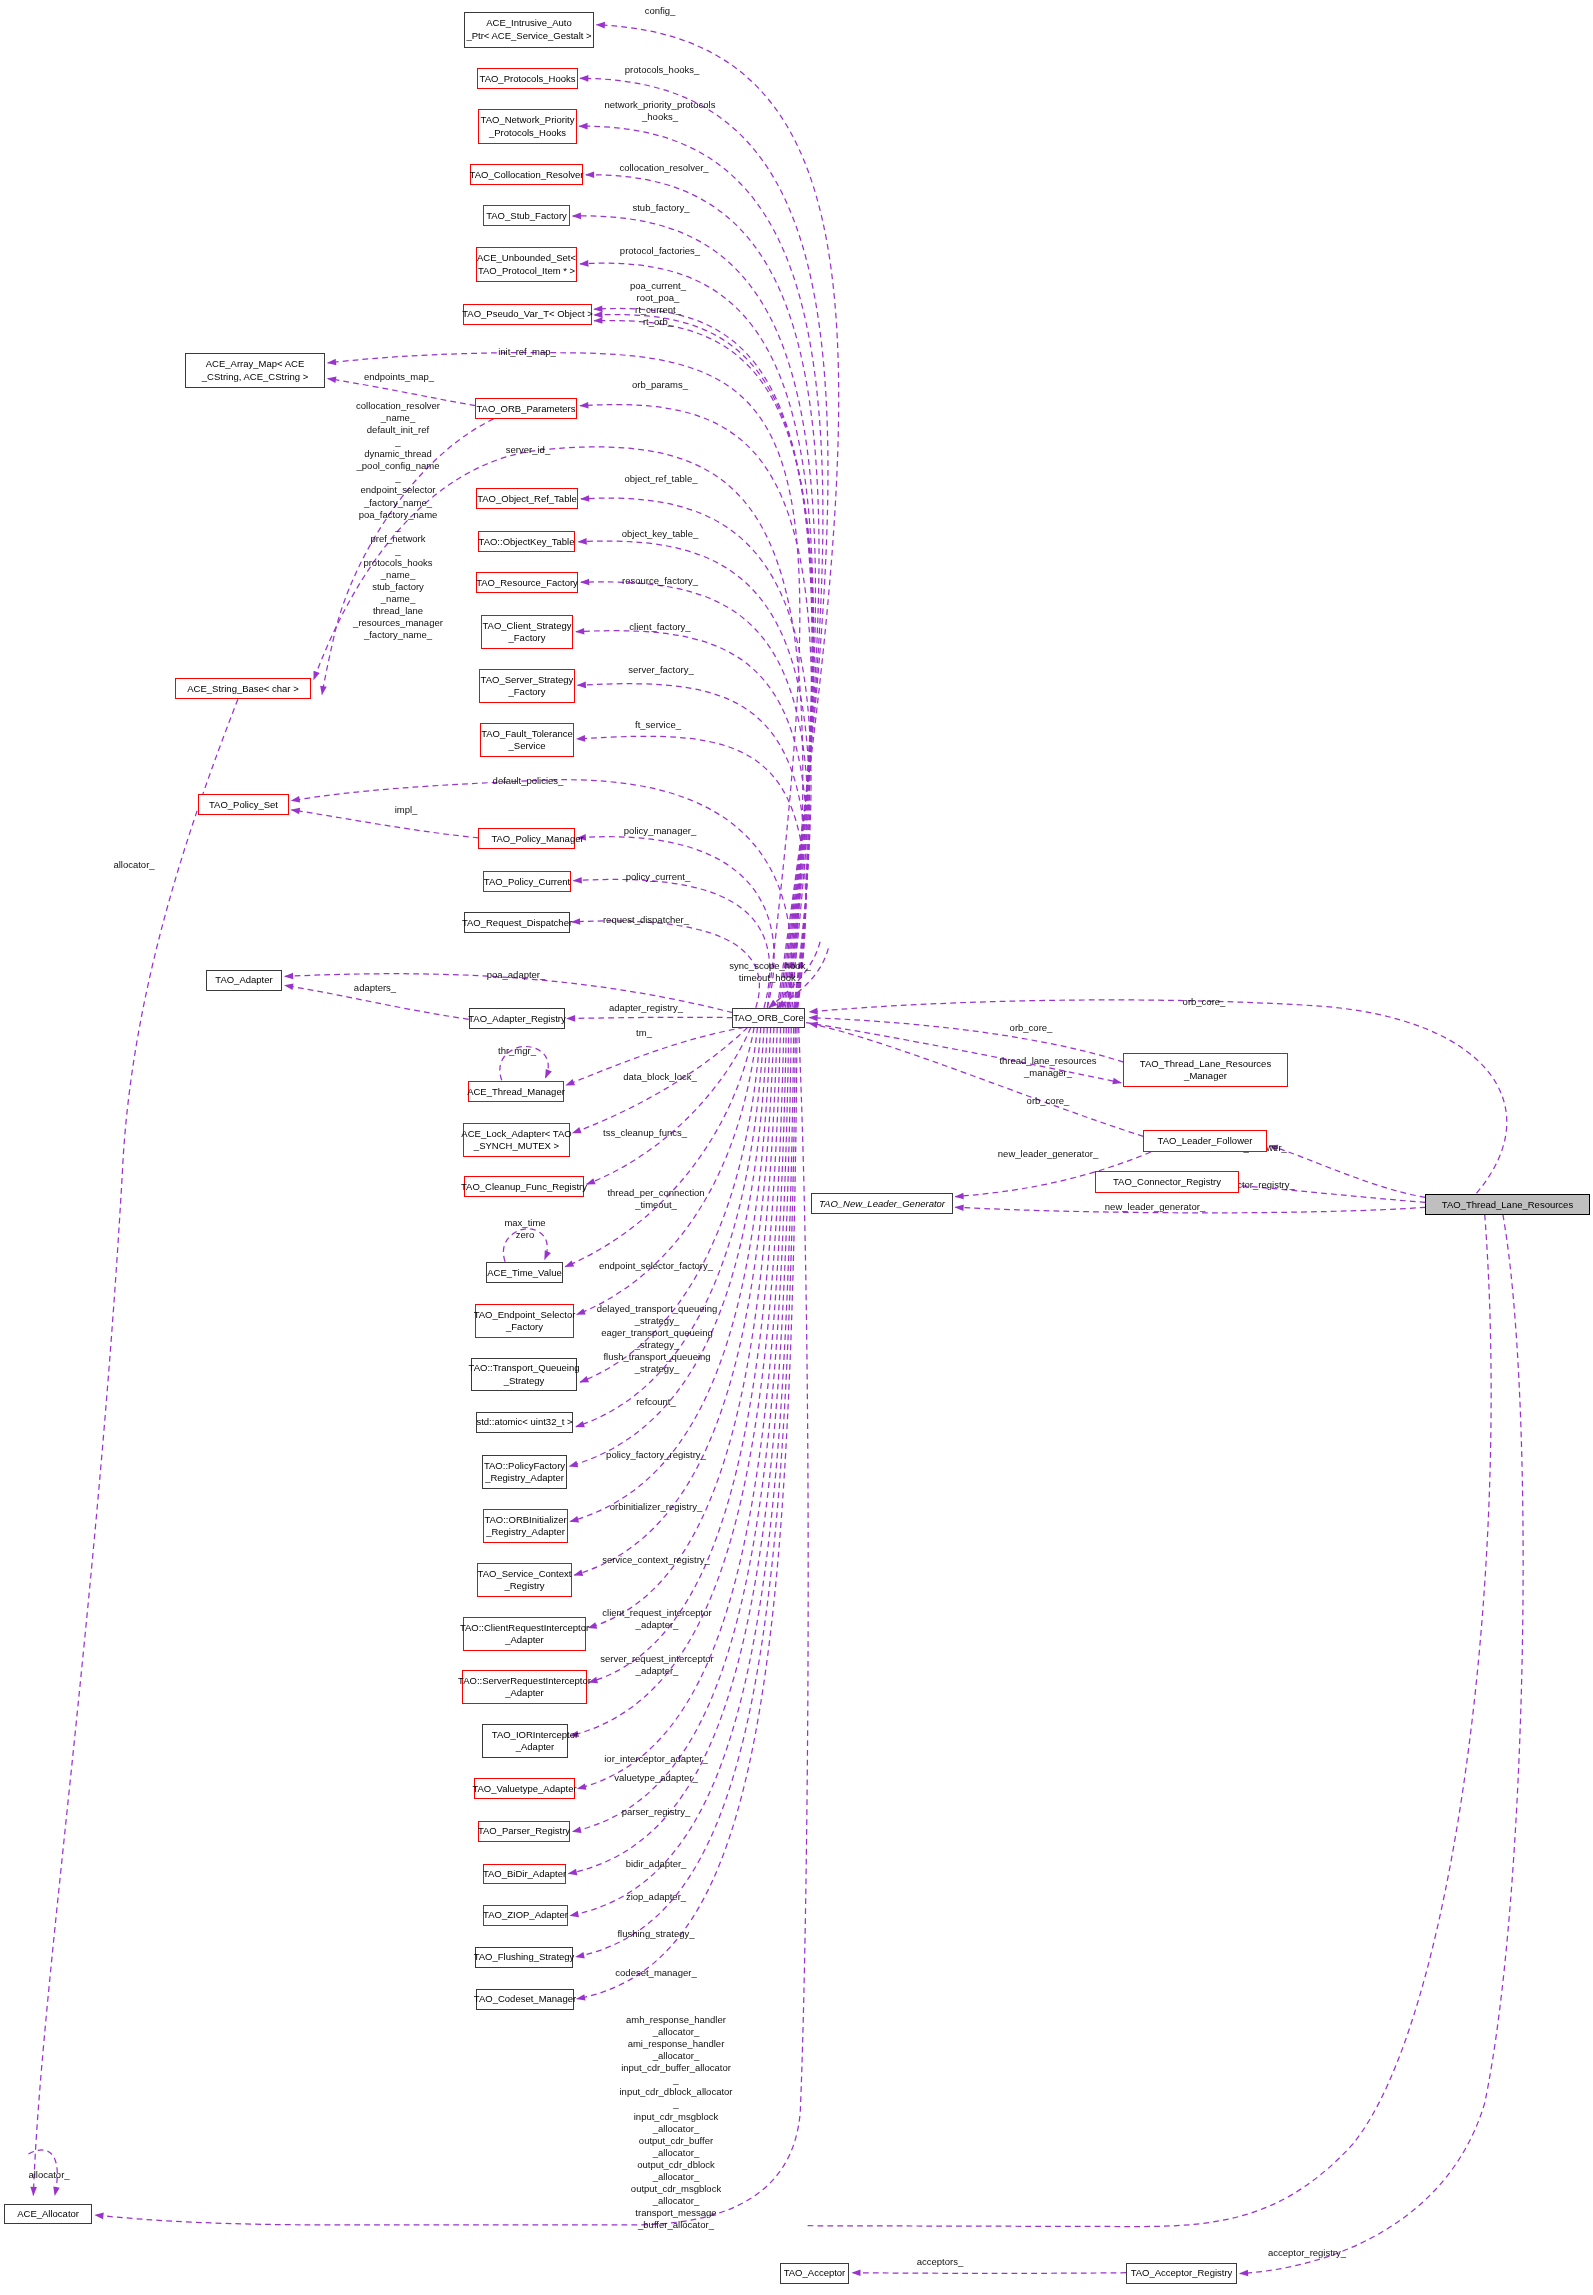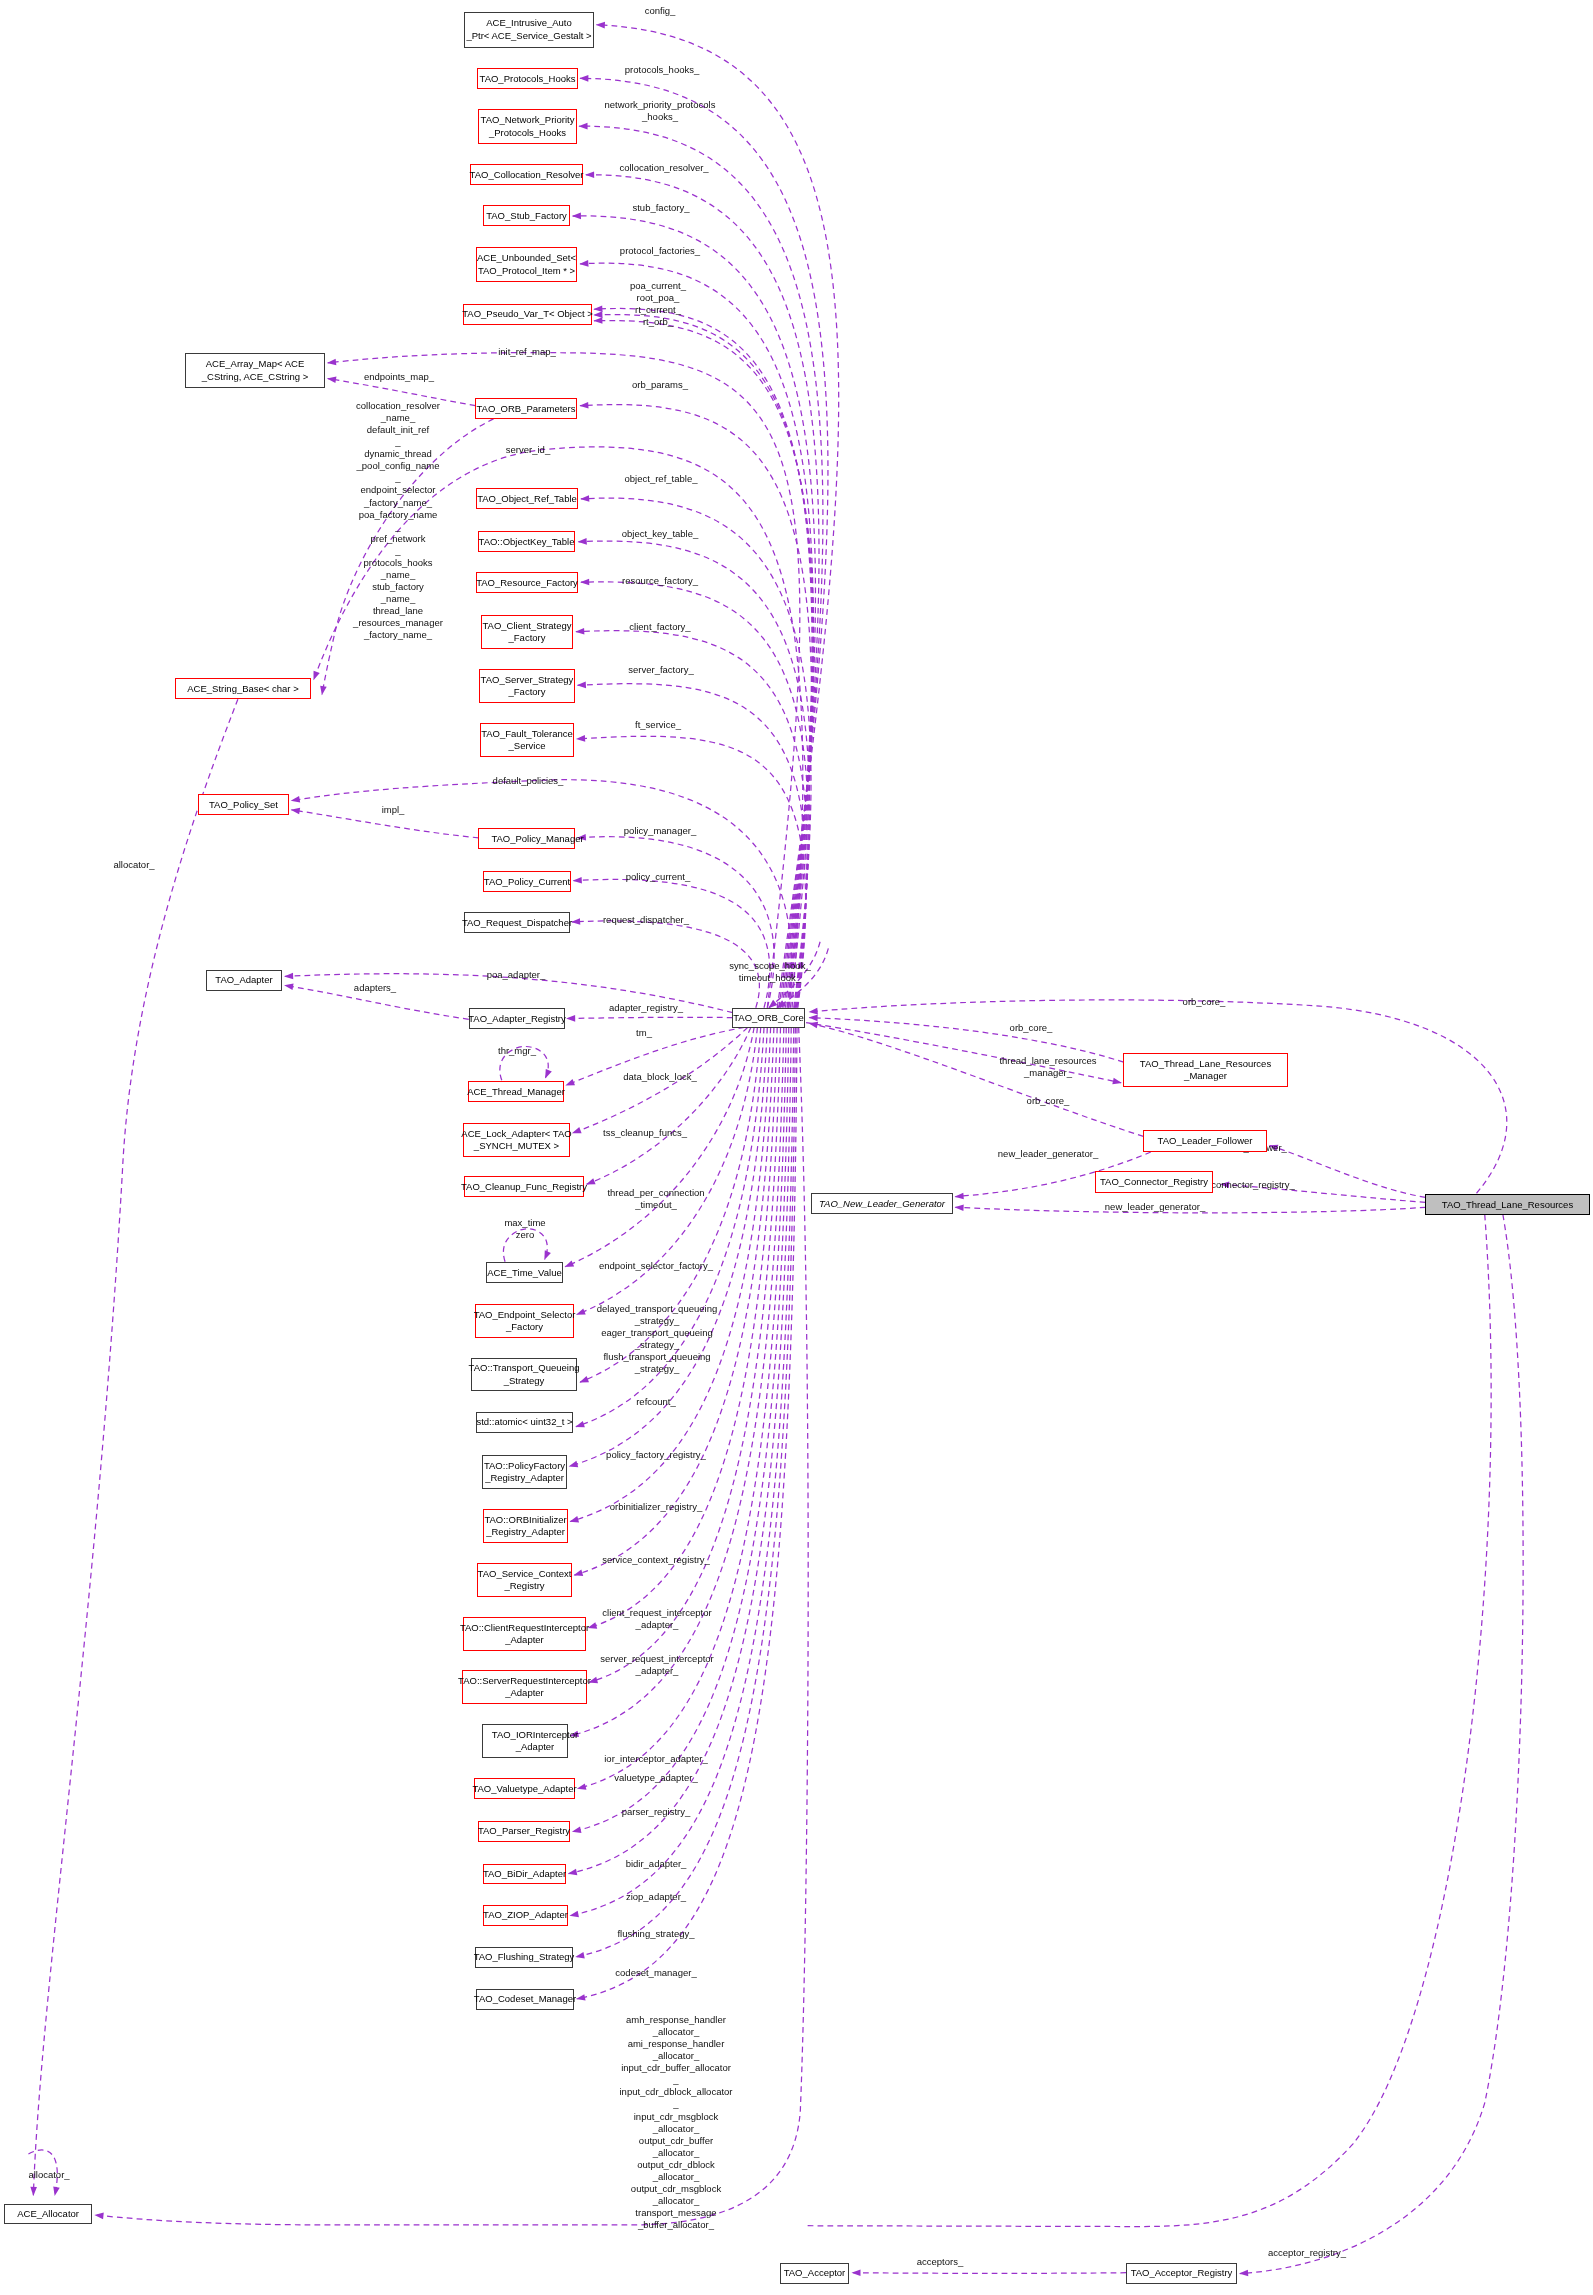--- a/index.html
+++ b/index.html
@@ -350,7 +350,7 @@
       <div class="elabel" style="left: 528px; top: 775px;">
         <div>default_policies_</div>
       </div>
-      <div class="elabel" style="left: 376px; top: 804px; padding-left: 34px;">
+      <div class="elabel" style="left: 389px; top: 804px; padding-left: 34px;">
         <div>impl_</div>
       </div>
       <div class="elabel" style="left: 134px; top: 859px;">

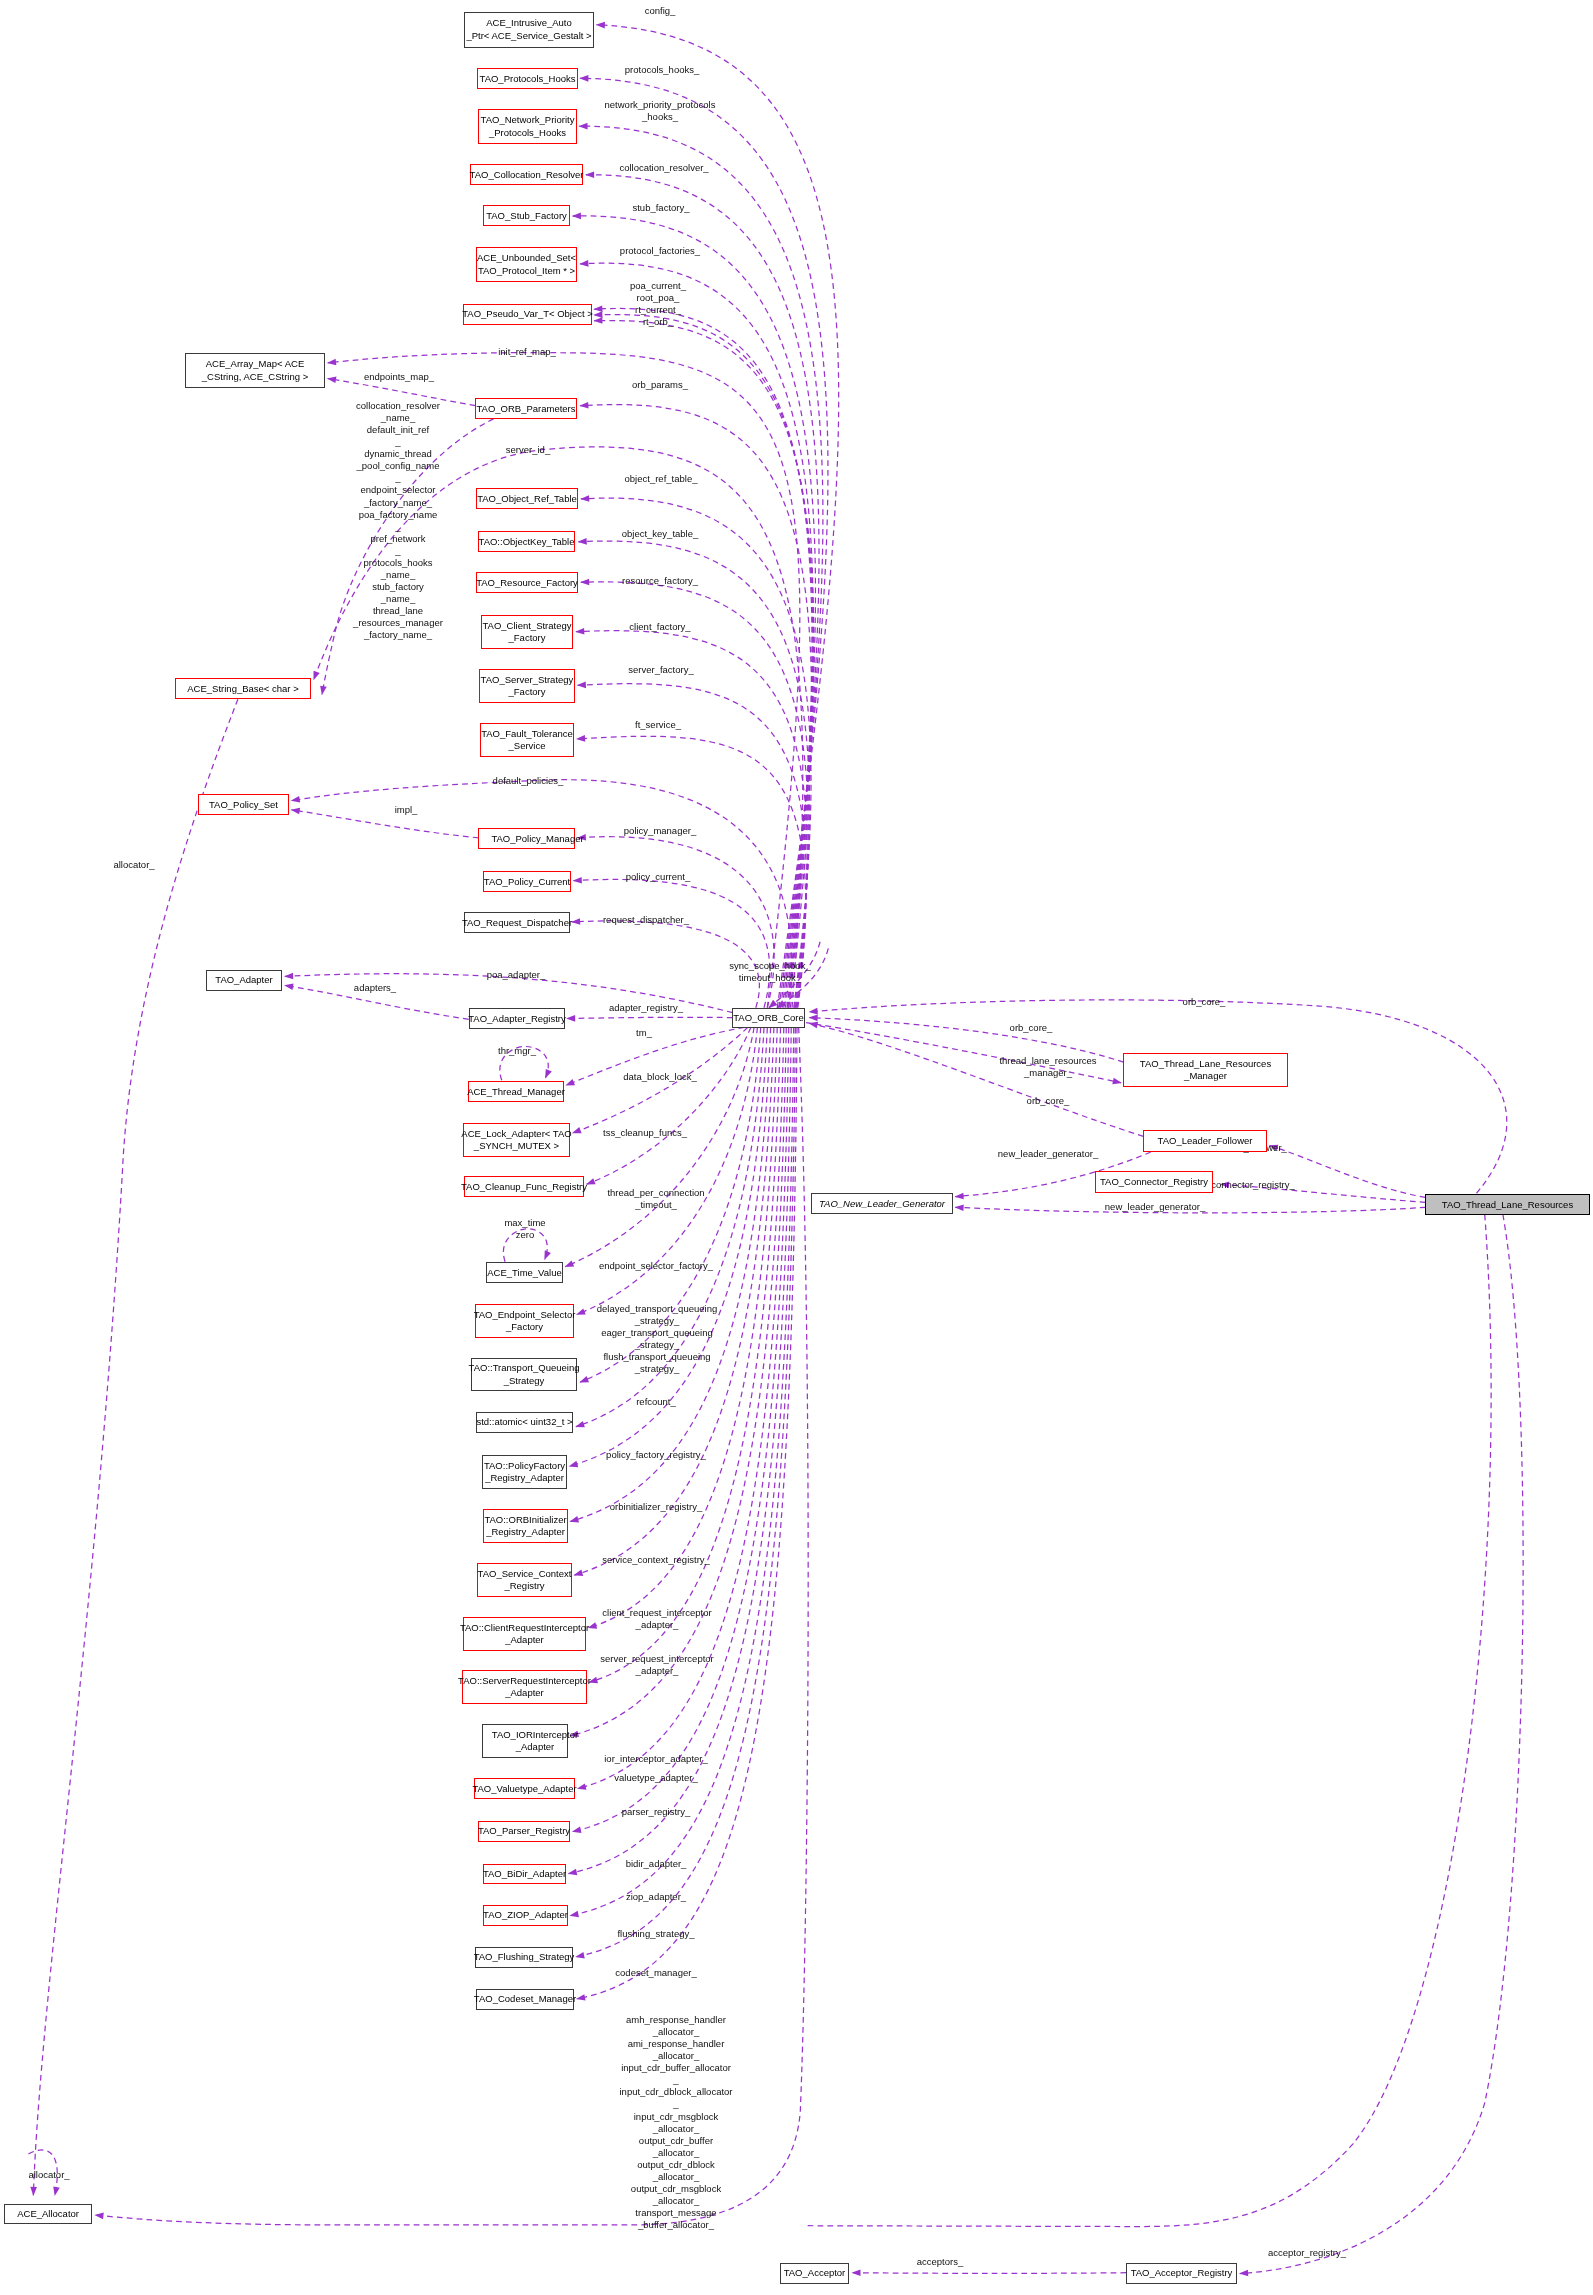--- a/index.html
+++ b/index.html
@@ -250,7 +250,7 @@
       <div class="node red" style="left: 1143px; top: 1130px; width: 124px; height: 22px;">
         <div>TAO_Leader_Follower</div>
       </div>
-      <div class="node red" style="left: 1095px; top: 1171px; width: 118px; height: 22px; text-align: right;">
+      <div class="node red" style="left: 1095px; top: 1171px; width: 144px; height: 22px; text-align: right;">
         <div>TAO_Connector_Registry</div>
       </div>
       <div class="node dark" style="left: 811px; top: 1193px; width: 142px; height: 21.4px; font-style: italic;">

